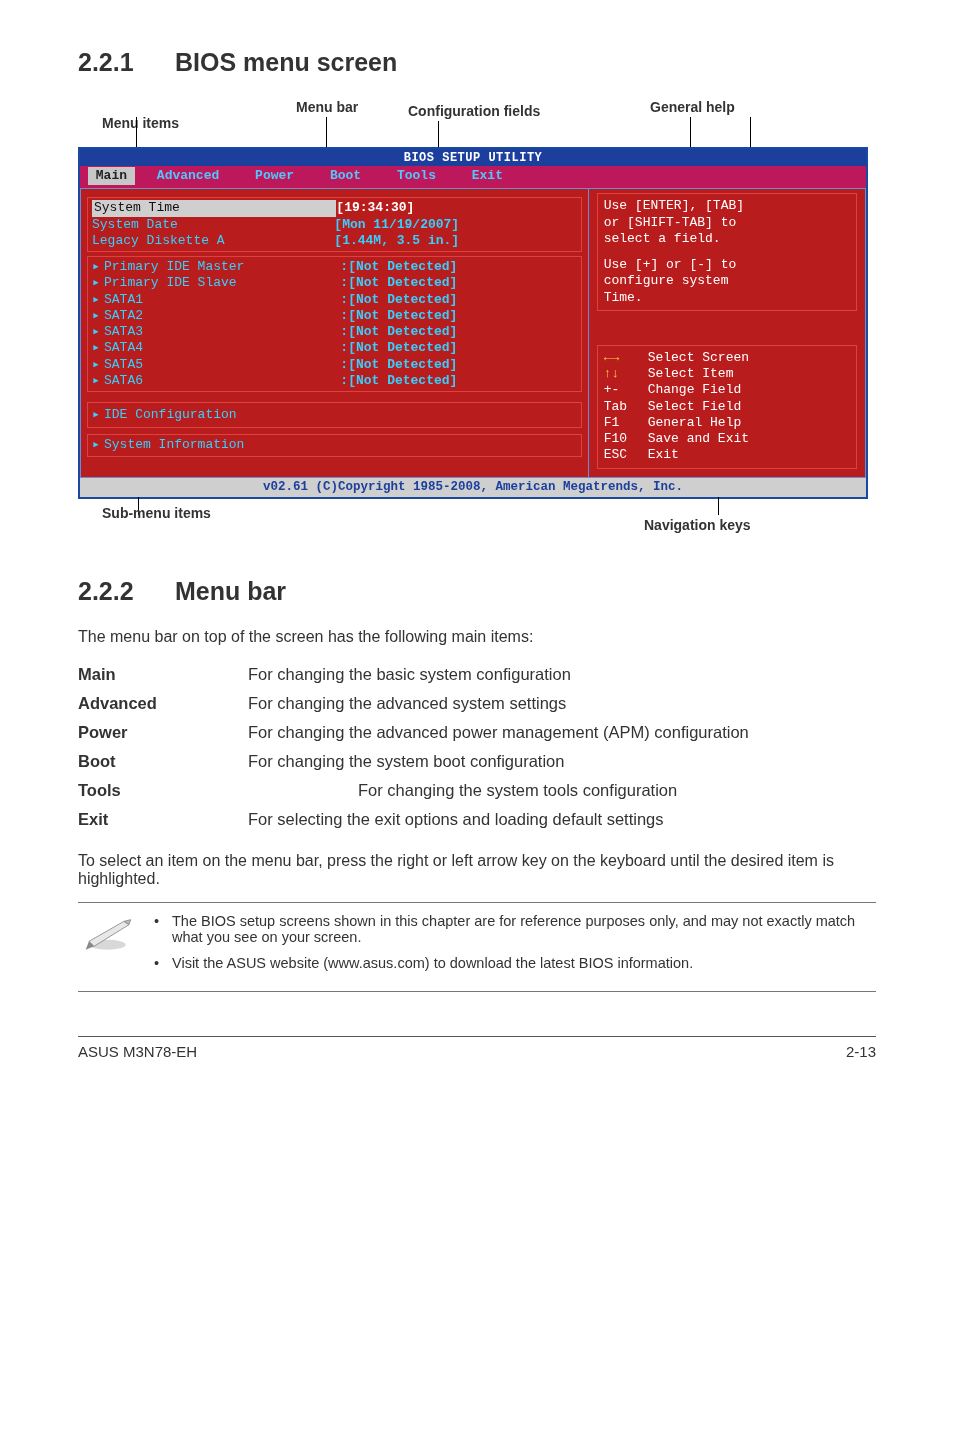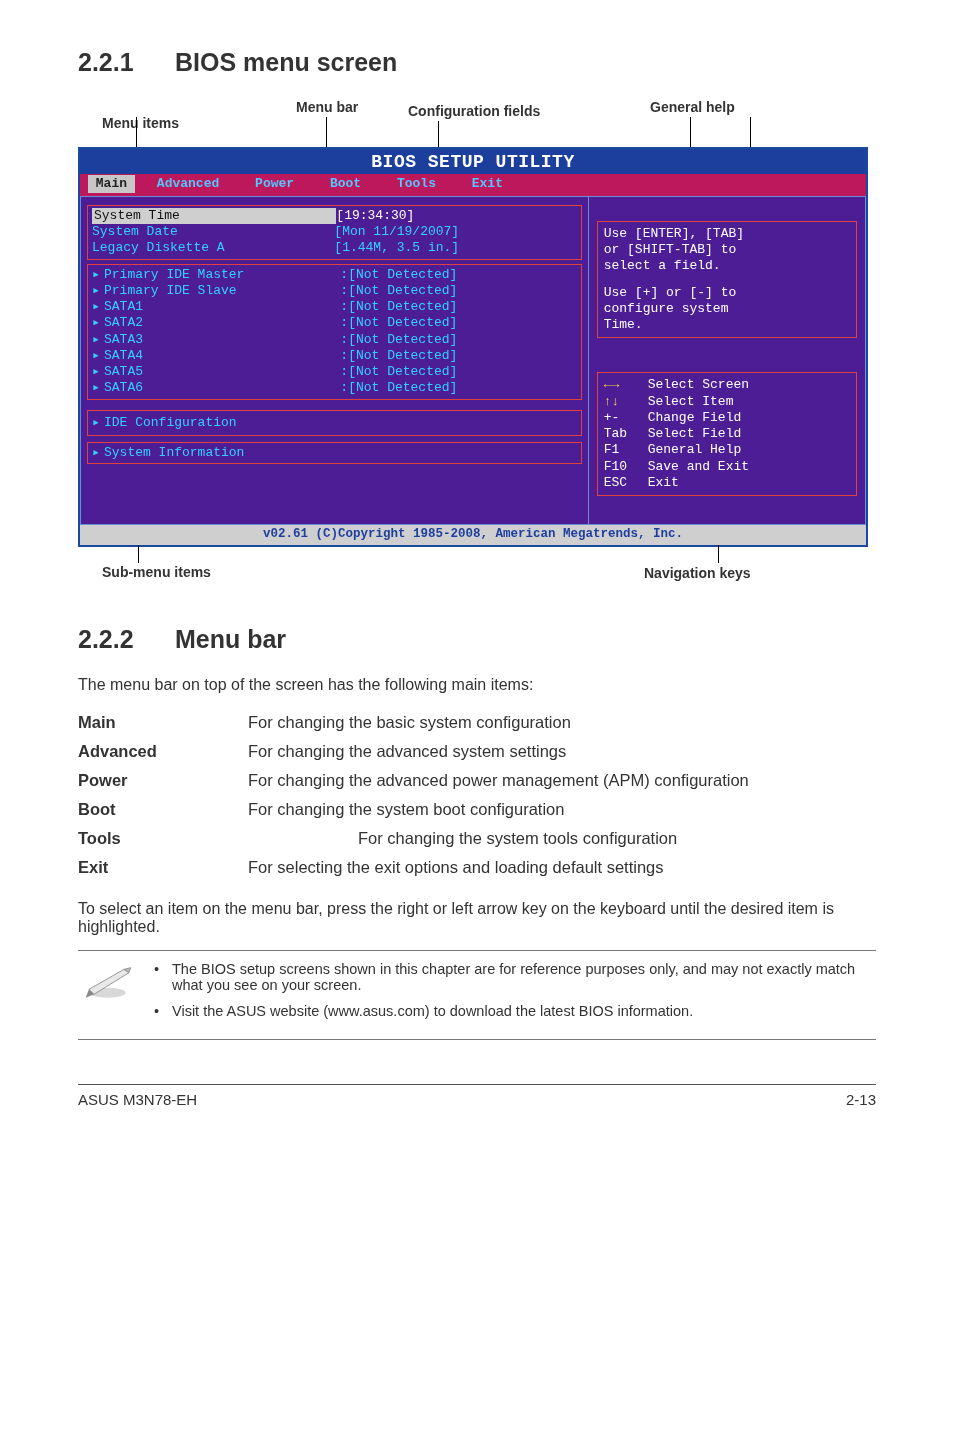--- a/index.html
+++ b/index.html
@@ -42,7 +42,7 @@
     text-align:center;
     font-weight:bold;
     padding:2px 0 0 0;
-    font-size:18px;
+    font-size:12px;
     letter-spacing:0.5px;
   }
   .menubar {

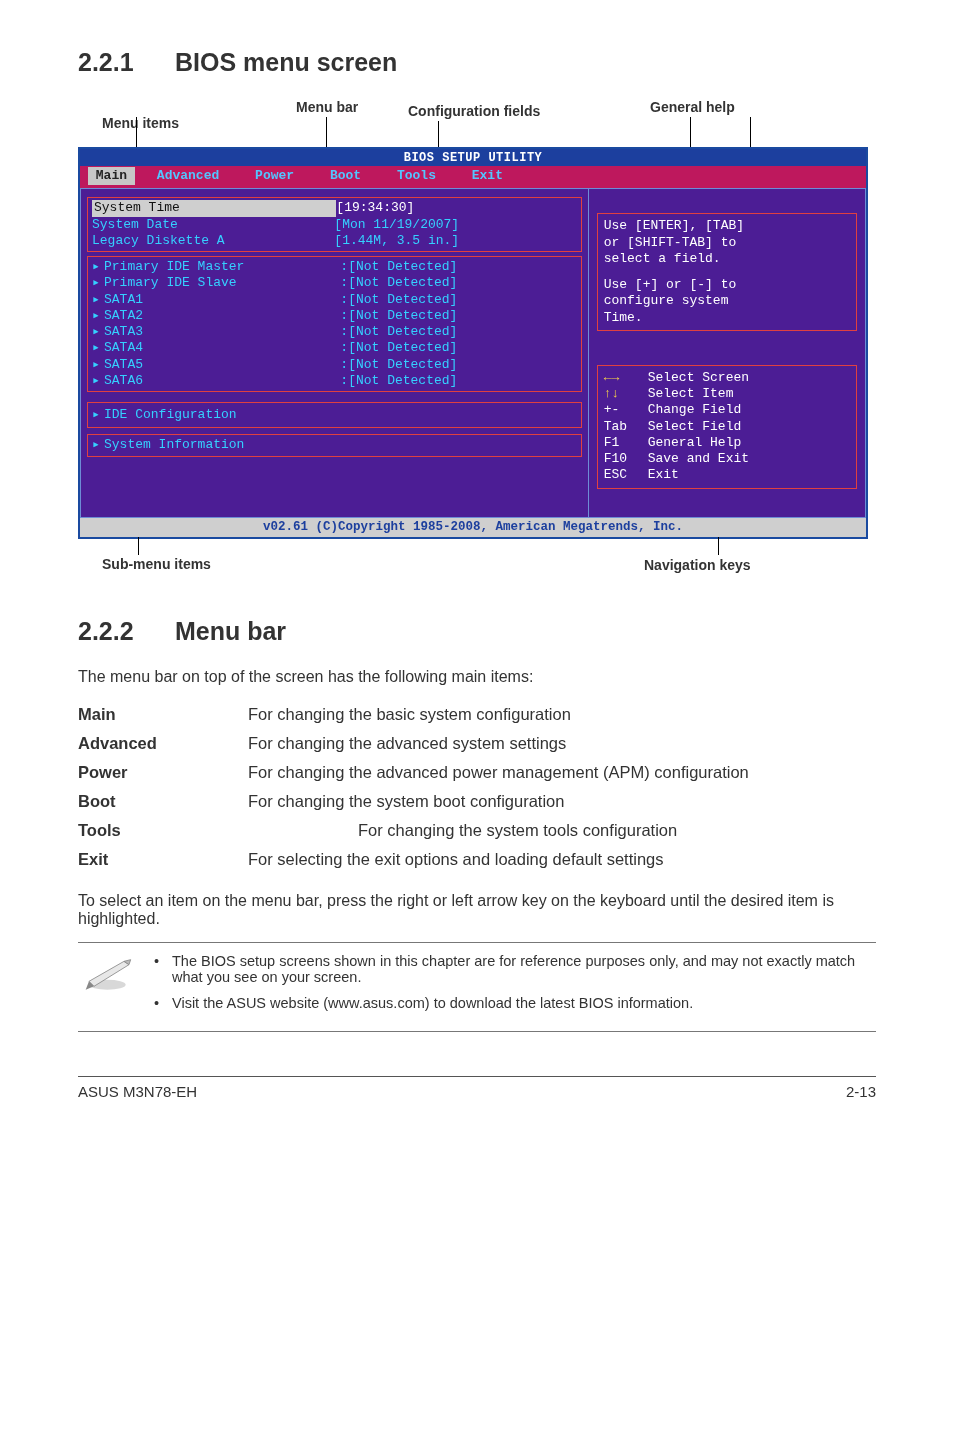--- a/index.html
+++ b/index.html
@@ -62,7 +62,7 @@
   }
   .bios-body {
     display:flex;
-    background:#4c1d95;
+    background:#b91c1c;
   }
   .left-pane {
     flex: 1.9;

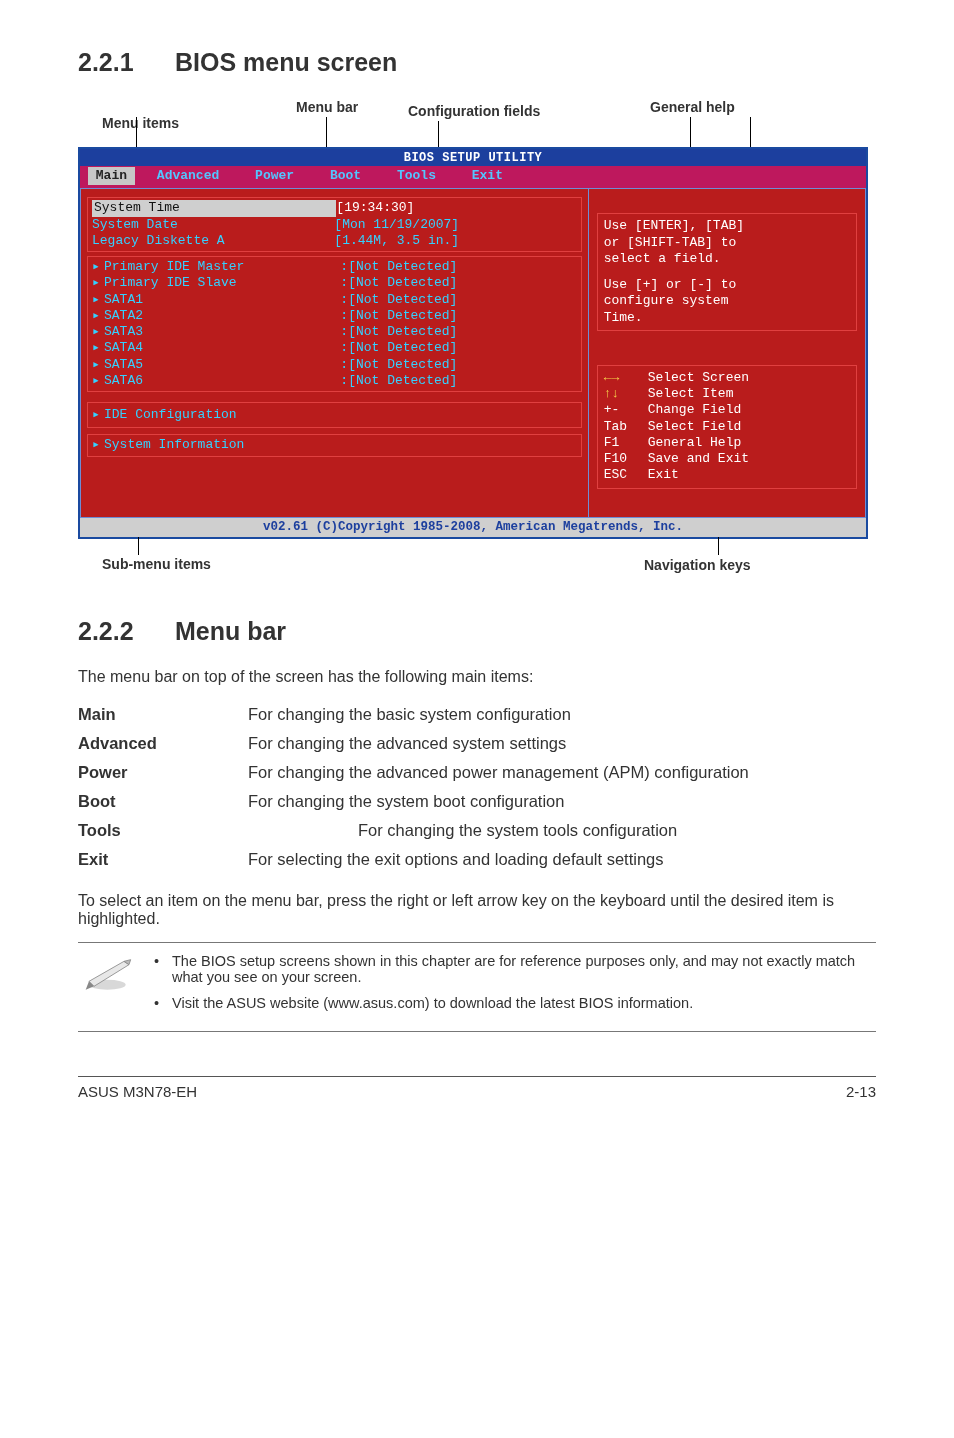--- a/index.html
+++ b/index.html
@@ -90,7 +90,7 @@
   }
   .lbltxt { flex:1; color:#35d0ff; }
   .lbltxt.sel { background:#cfcfcf; color:#111; padding:0 2px; }
-  .val { flex:1; color:#35d0ff; text-align:left; }
+  .val { flex:1; color:#35d0ff; text-align:left;font-weight:bold; }
   .val.sel { color:#ffffff; }
   .help-txt { color:#fff; font-weight:normal; }
   .help-keys { margin-top:34px; }

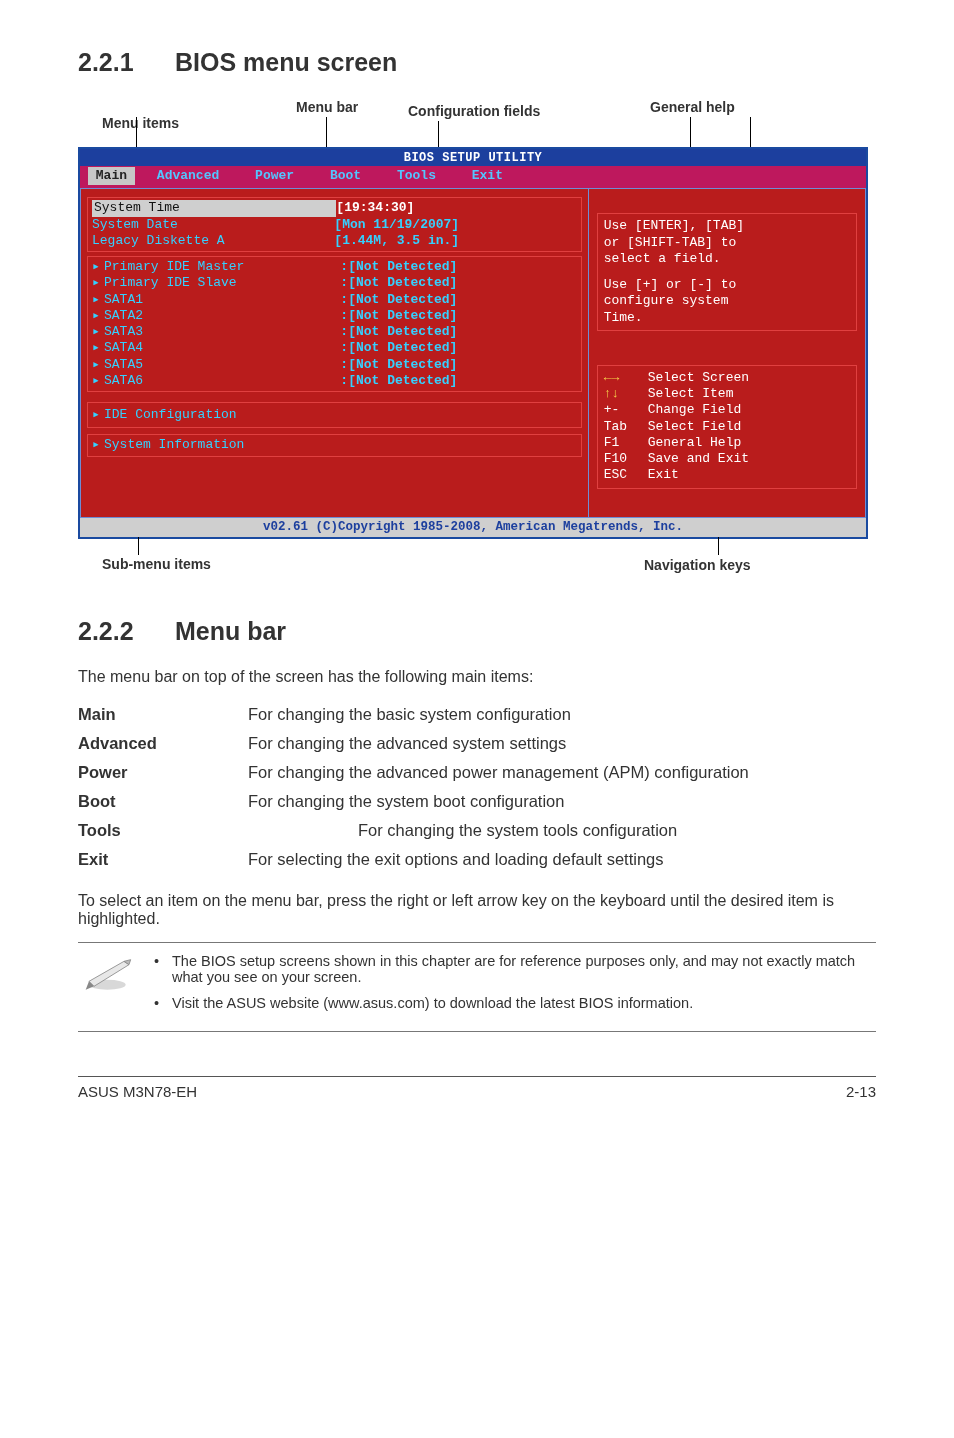--- a/index.html
+++ b/index.html
@@ -75,7 +75,7 @@
   .right-pane {
     flex: 1;
     border: 1px solid #6e8cd6;
-    padding: 24px 8px;
+    padding: 4px 8px;
     color:#fff;
   }
   .redbox {

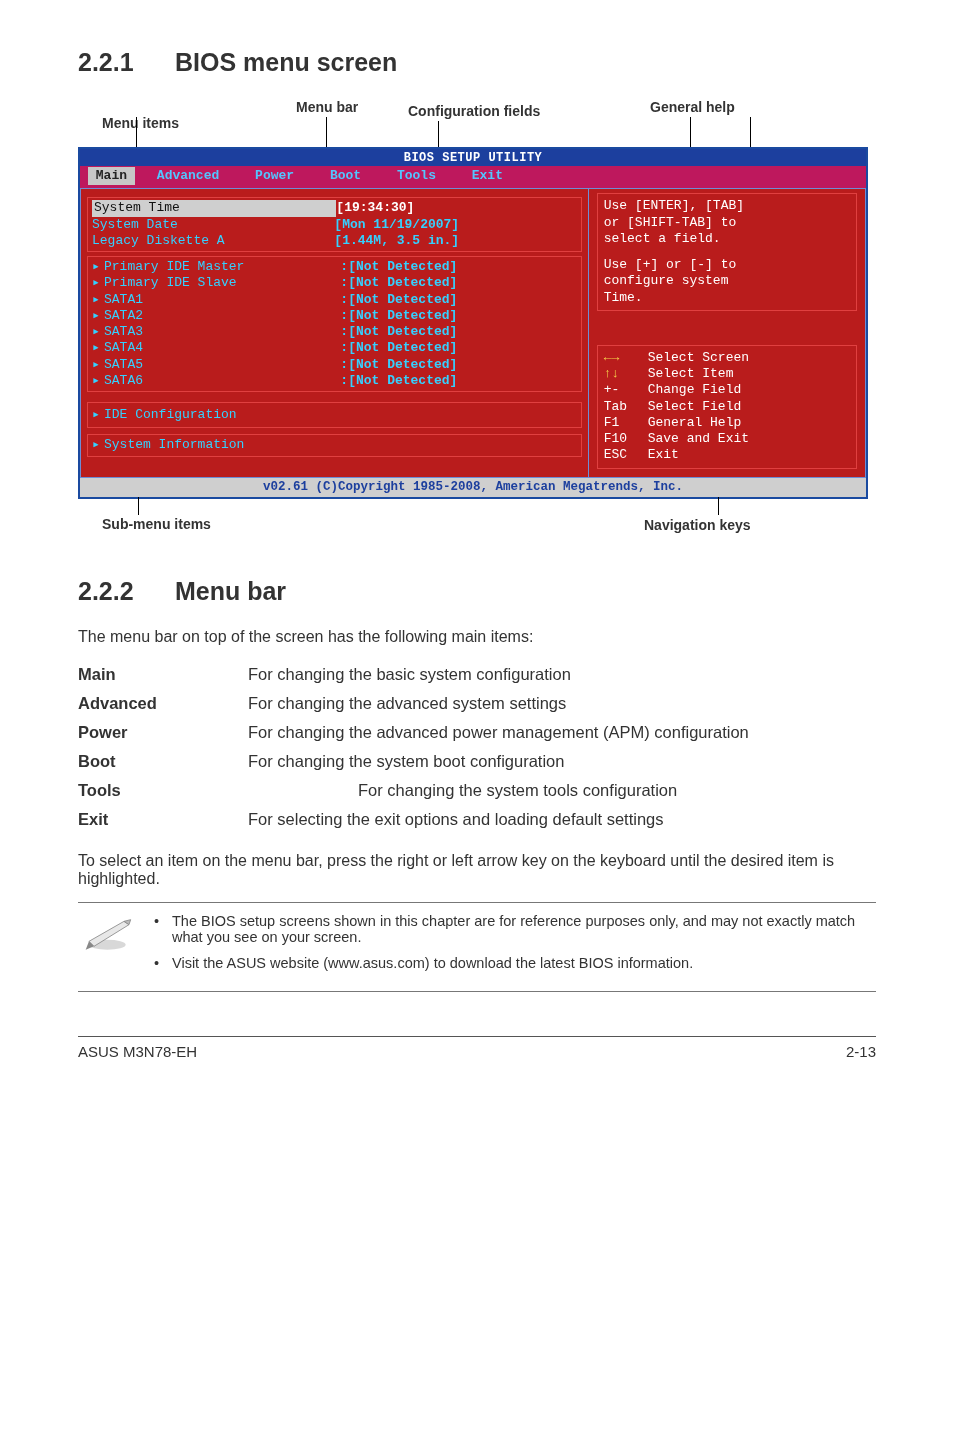--- a/index.html
+++ b/index.html
@@ -299,7 +299,7 @@
 
     <div class="labels-bottom">
       <div class="vline" style="left:60px; top:-8px; height:18px;"></div>
-      <span class="lbl" style="left:24px; top:11px;">Sub-menu items</span>
+      <span class="lbl" style="left:24px; top:0;">Sub-menu items</span>
 
       <div class="vline" style="left:640px; top:-8px; height:18px;"></div>
       <span class="lbl" style="left:566px; top:12px;">Navigation keys</span>

